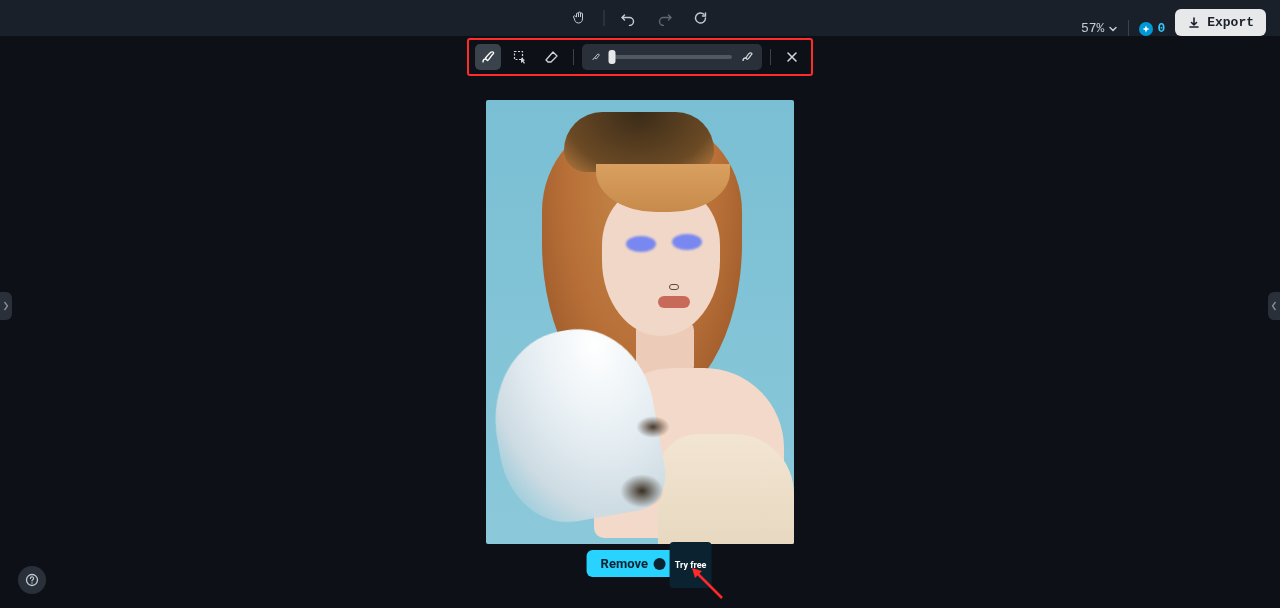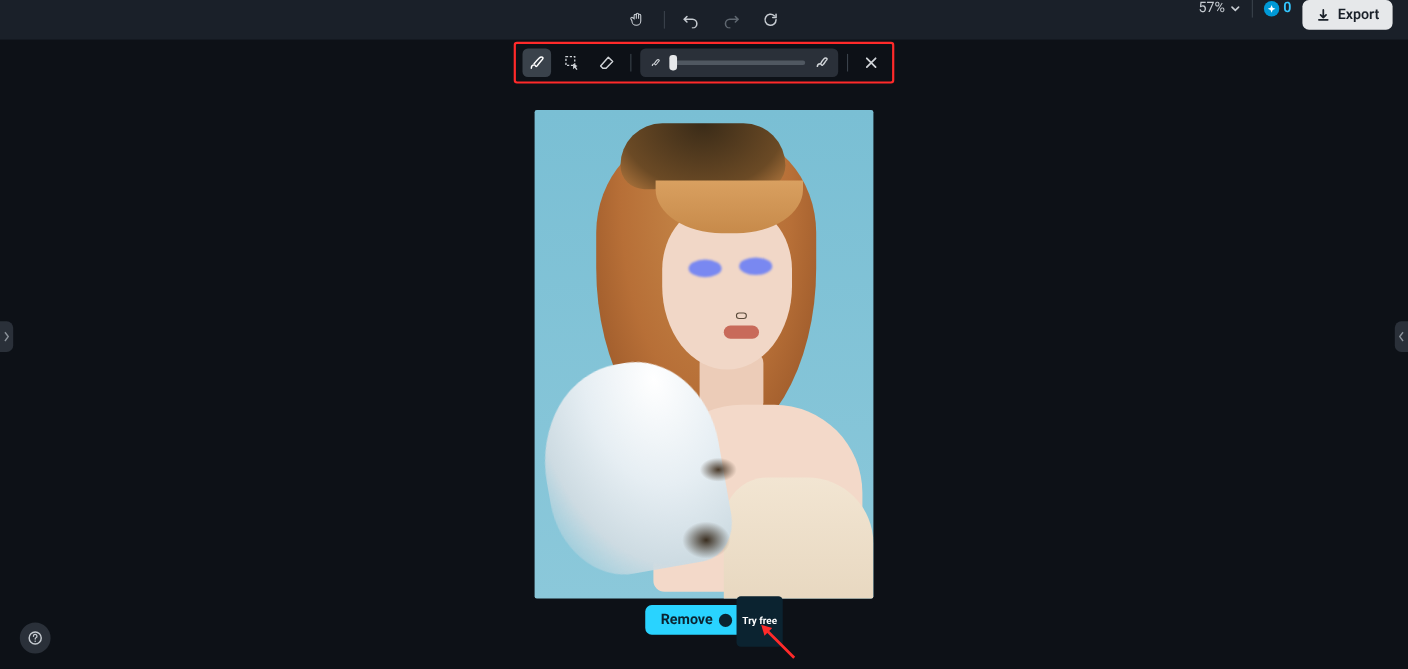--- a/index.html
+++ b/index.html
@@ -16,7 +16,7 @@
   .tb-center { position: absolute; left: 50%; top: 0; height: 36px; display: flex; align-items: center; gap: 12px; transform: translateX(-50%); }
   .icon-btn { width: 24px; height: 24px; display: flex; align-items: center; justify-content: center; color: #c6cbd1; cursor: pointer; border-radius: 4px; }
   .icon-btn.dim { color: #5f6770; cursor: default; }
-  .tb-right { position: absolute; right: 14px; top: 0; height: 36px; display: flex; align-items: flex-start; gap: 10px; }
+  .tb-right { position: absolute; right: 14px; top: 0; height: 36px; display: flex; align-items: flex-end; gap: 10px; font-family: Liberation Mono, monospace; }
   .zoom { color: #c6cbd1; display: flex; align-items: center; gap: 4px; }
   .credits { display: flex; align-items: center; gap: 4px; color: #33c7ff; font-weight: 600; }
   .credit-coin { width: 14px; height: 14px; border-radius: 50%; background: #0099d6; display: flex; align-items: center; justify-content: center; color: #fff; font-size: 9px; }

